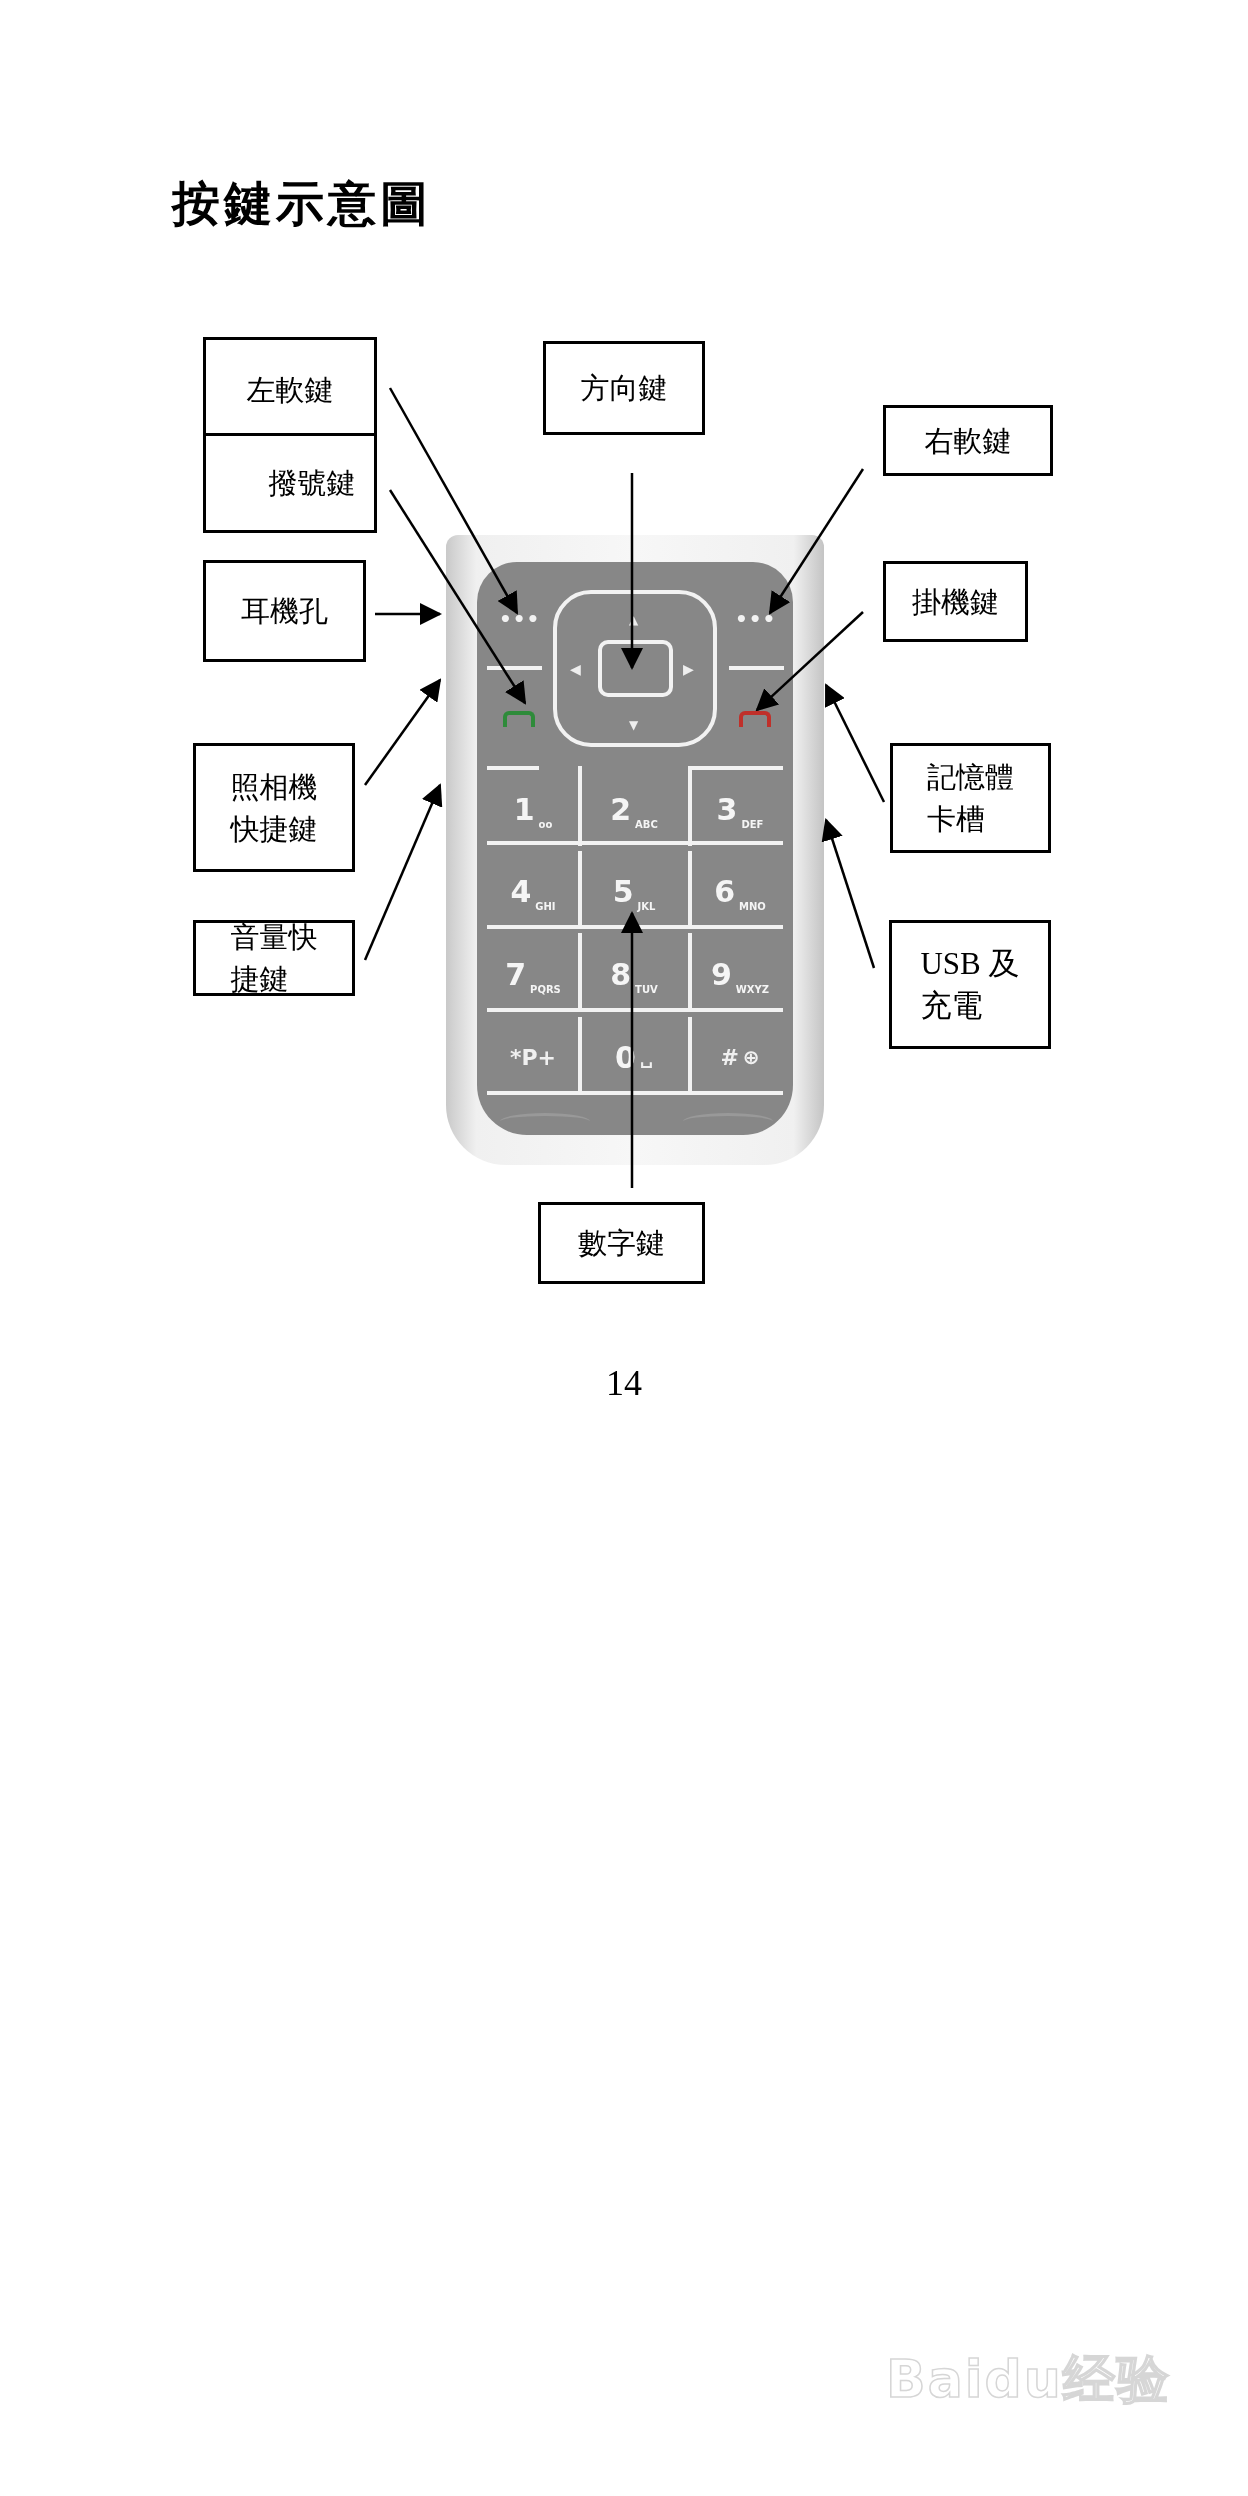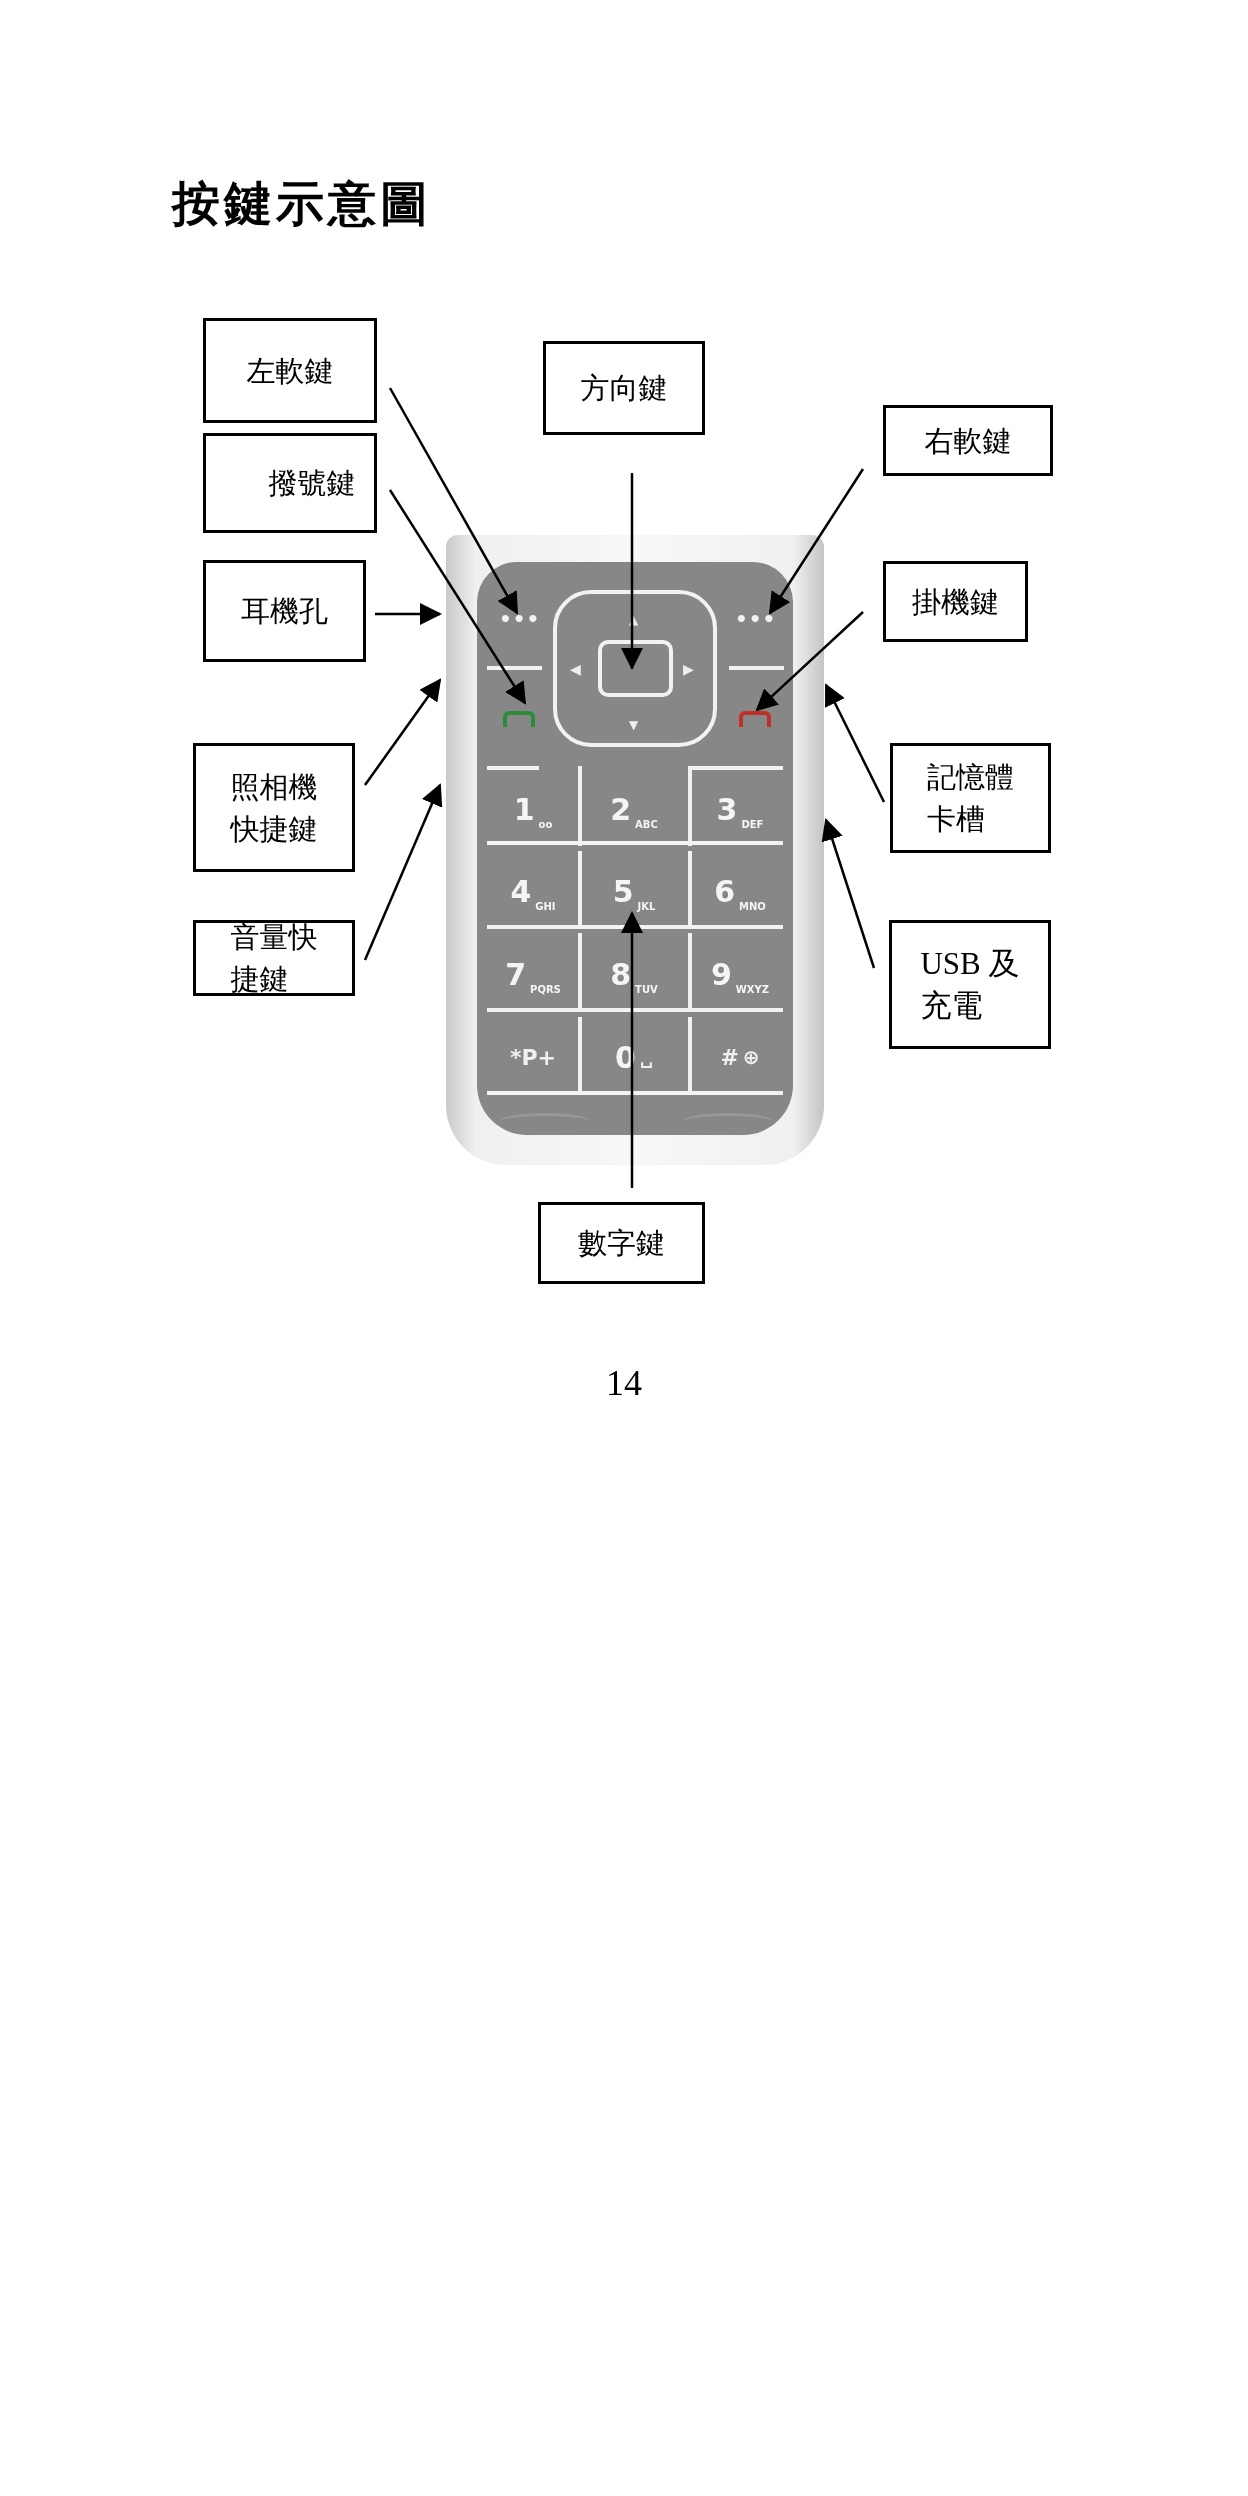--- a/index.html
+++ b/index.html
@@ -144,7 +144,7 @@
   </g>
 </svg>
 
-<div class="label-box" style="left:203px;top:318px;width:174px;height:105px;">
+<div class="label-box" style="left:203px;top:337px;width:174px;height:105px;">
     <span>左軟鍵</span>
   </div>
 <div class="label-box" style="left:203px;top:433px;width:174px;height:100px;padding-left:44px;">

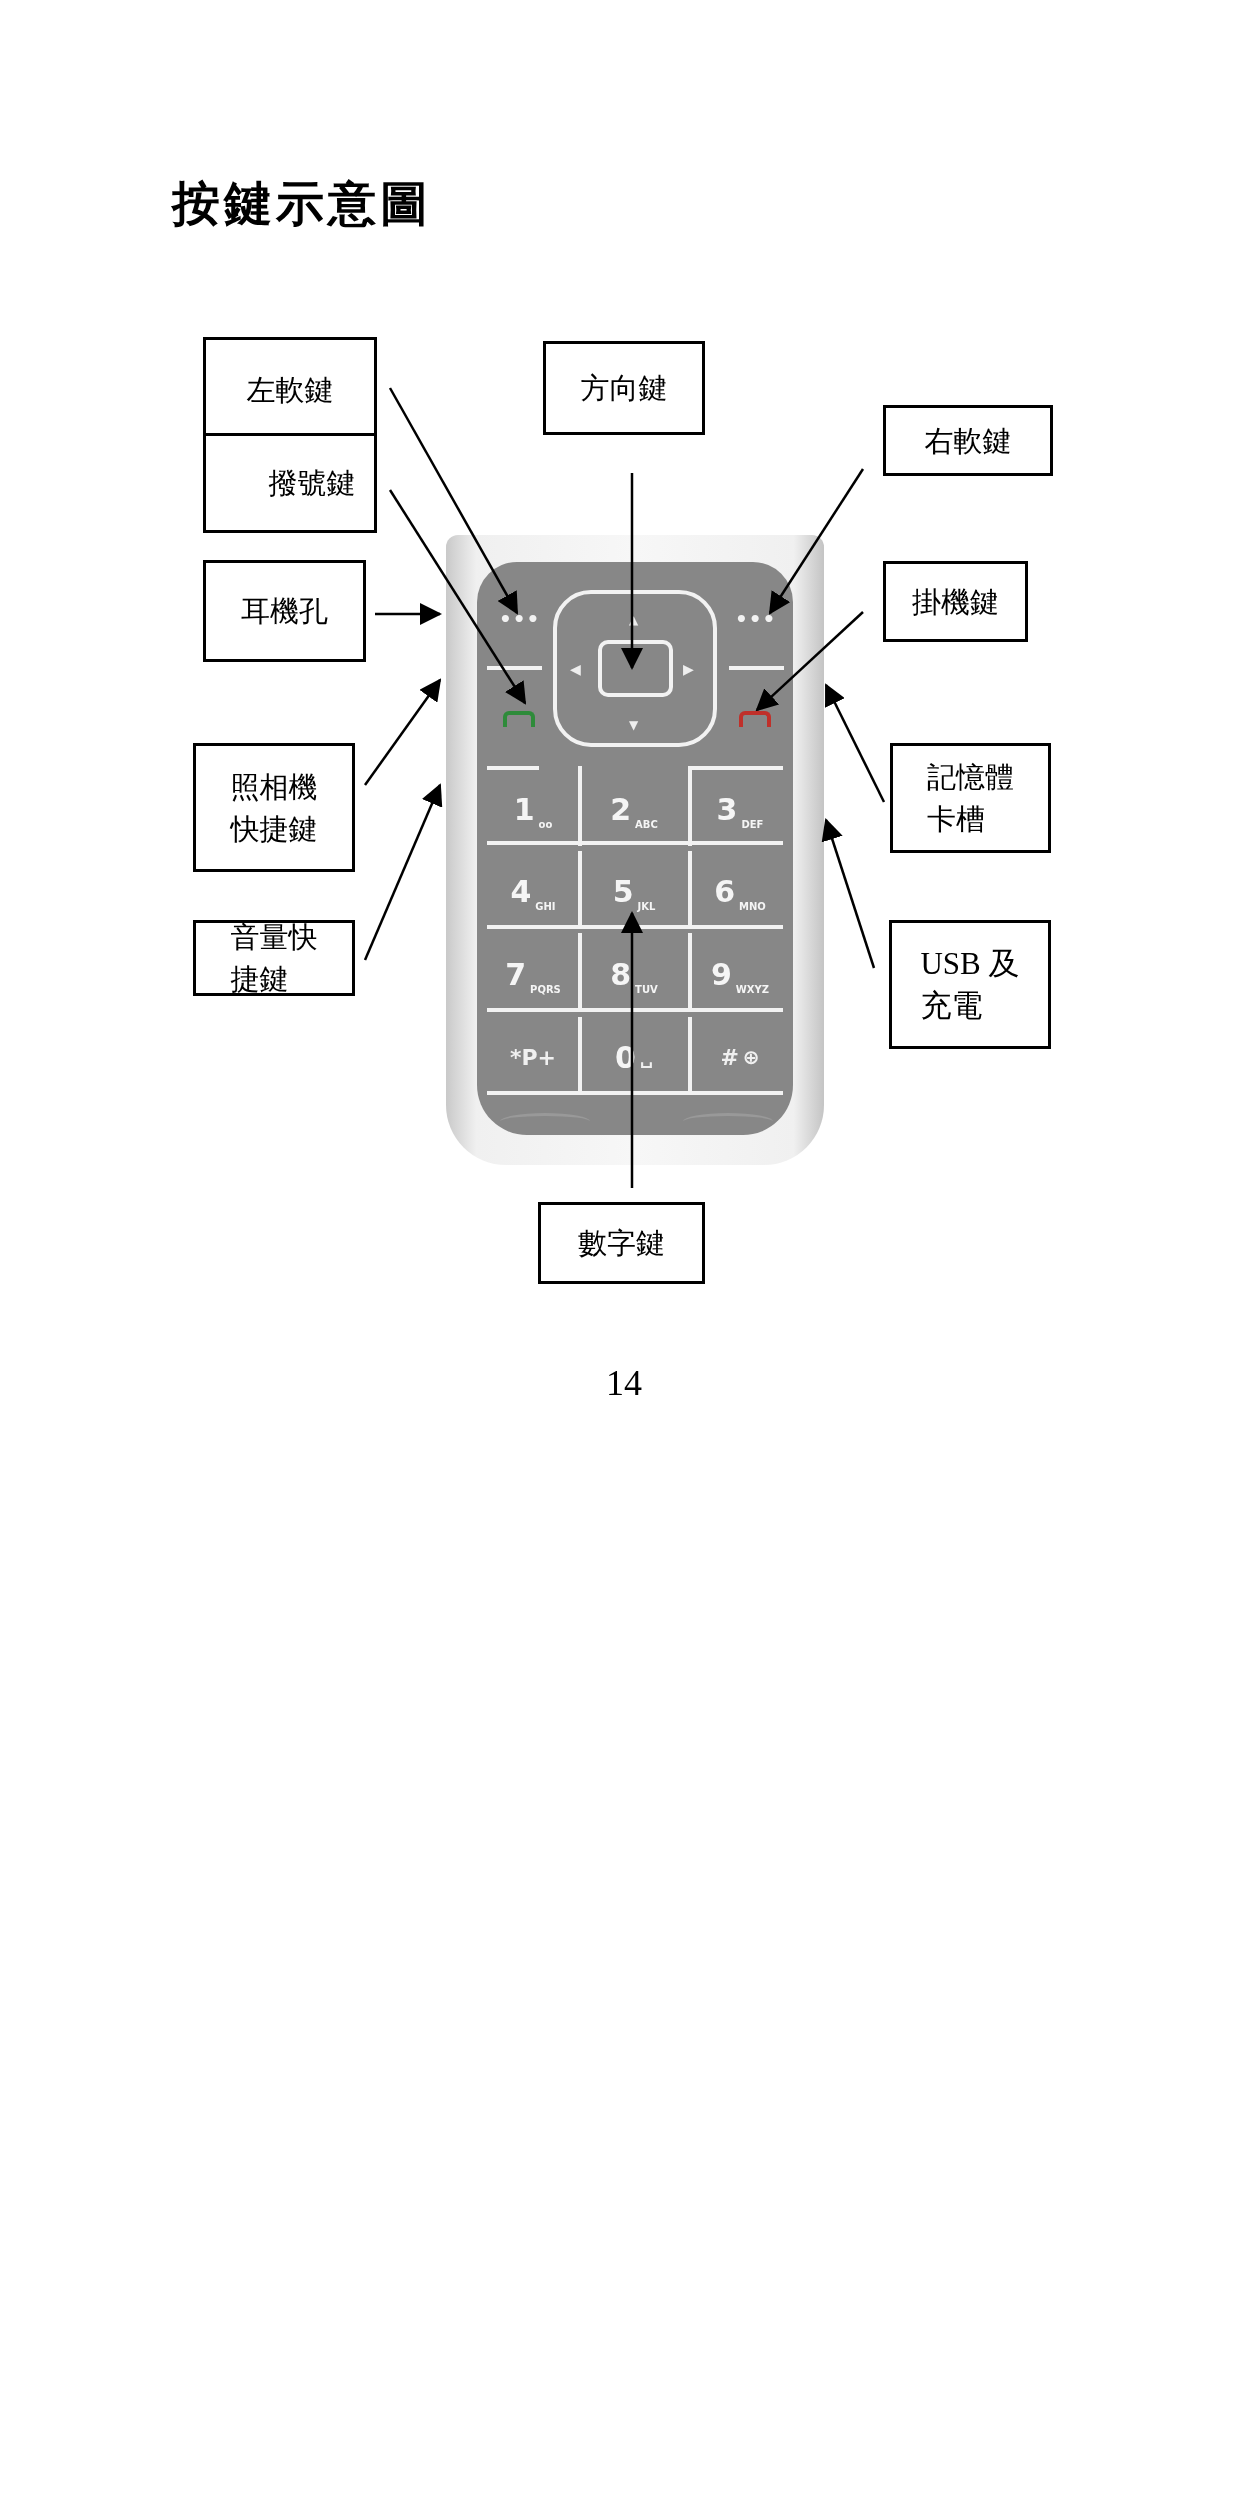--- a/index.html
+++ b/index.html
@@ -185,6 +185,7 @@
 <div class="page-num">14</div>
 
 <div class="watermark">
+  <div class="wm-logo">Baidu经验</div>
 </div>
 
 </body></html>

